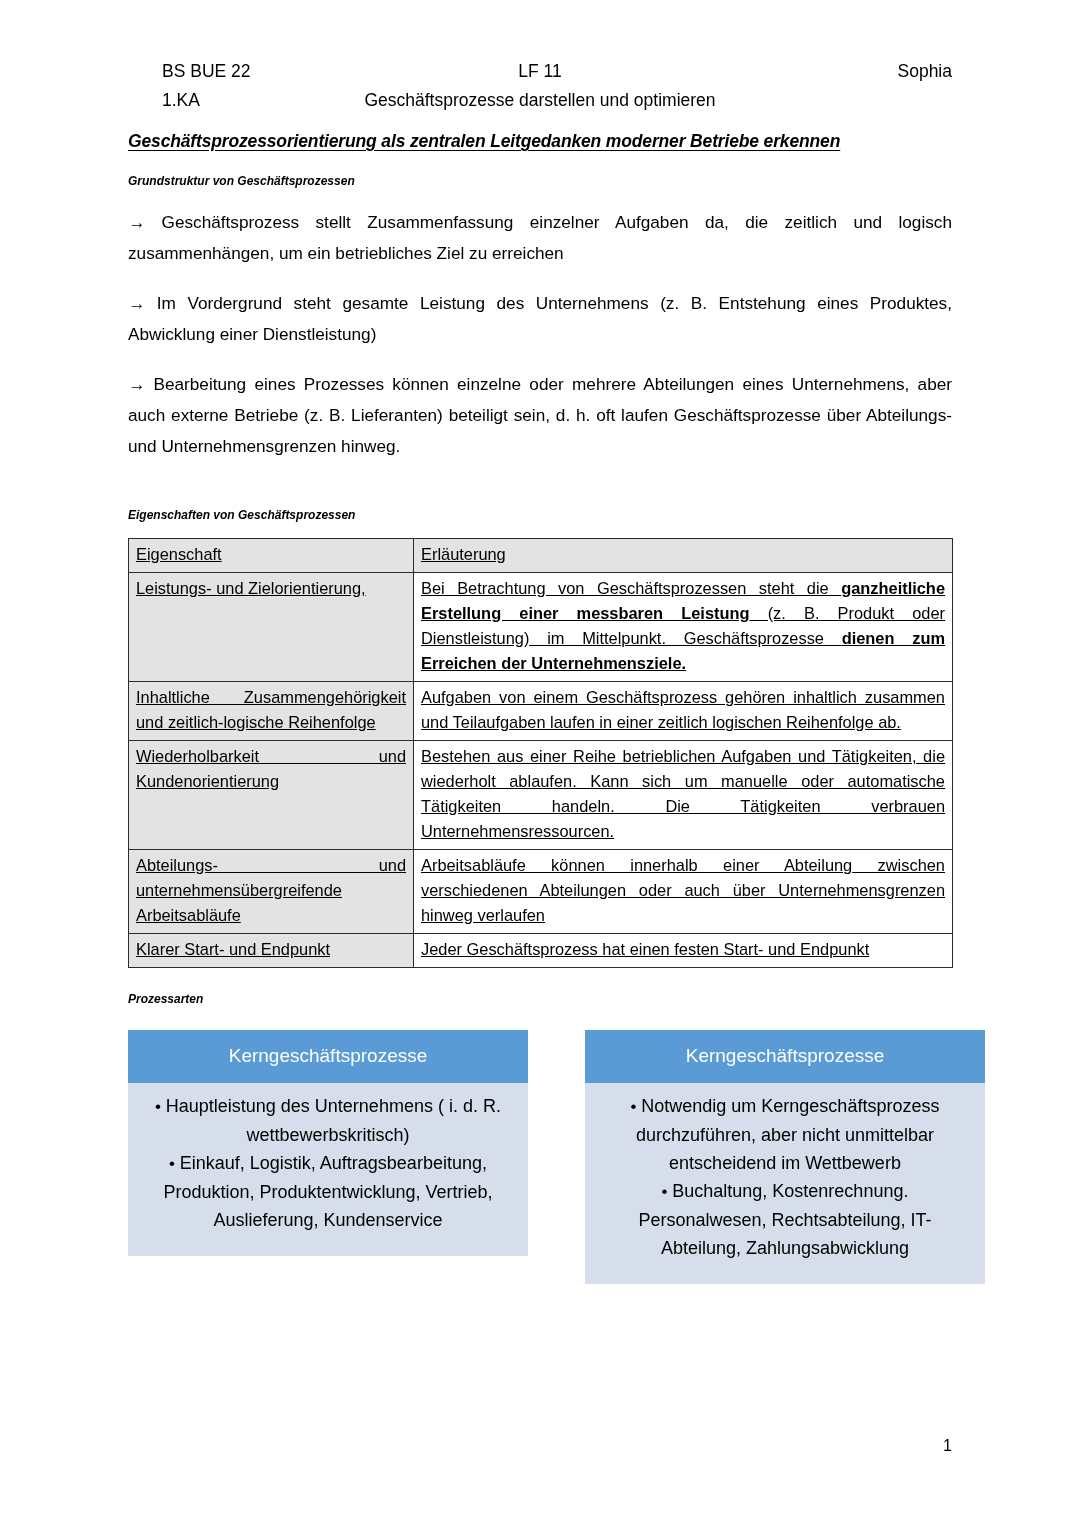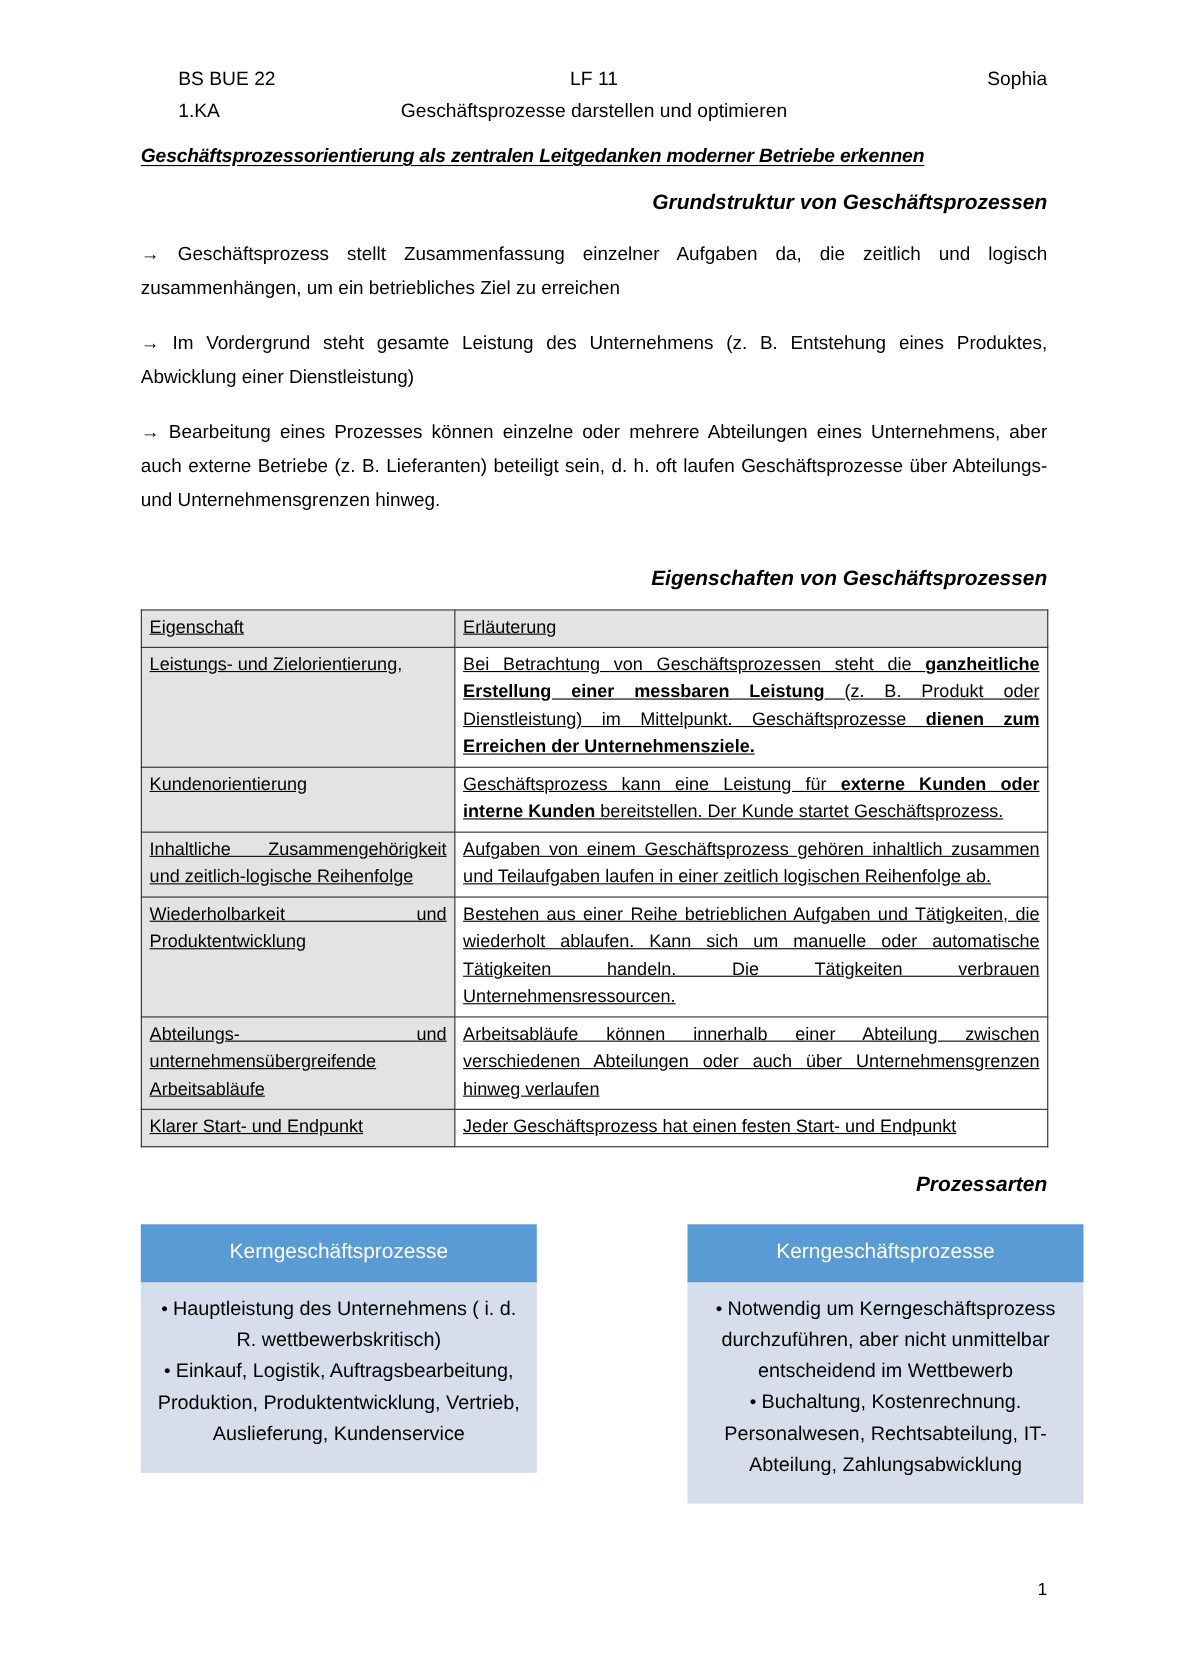--- a/index.html
+++ b/index.html
@@ -51,8 +51,8 @@
   }
   .sub-title {
     margin-top: 22px;
-    text-align: right;
-    font-size: 19px;
+    text-align: left;
+    font-size: 12px;
     font-weight: bold;
     font-style: italic;
   }

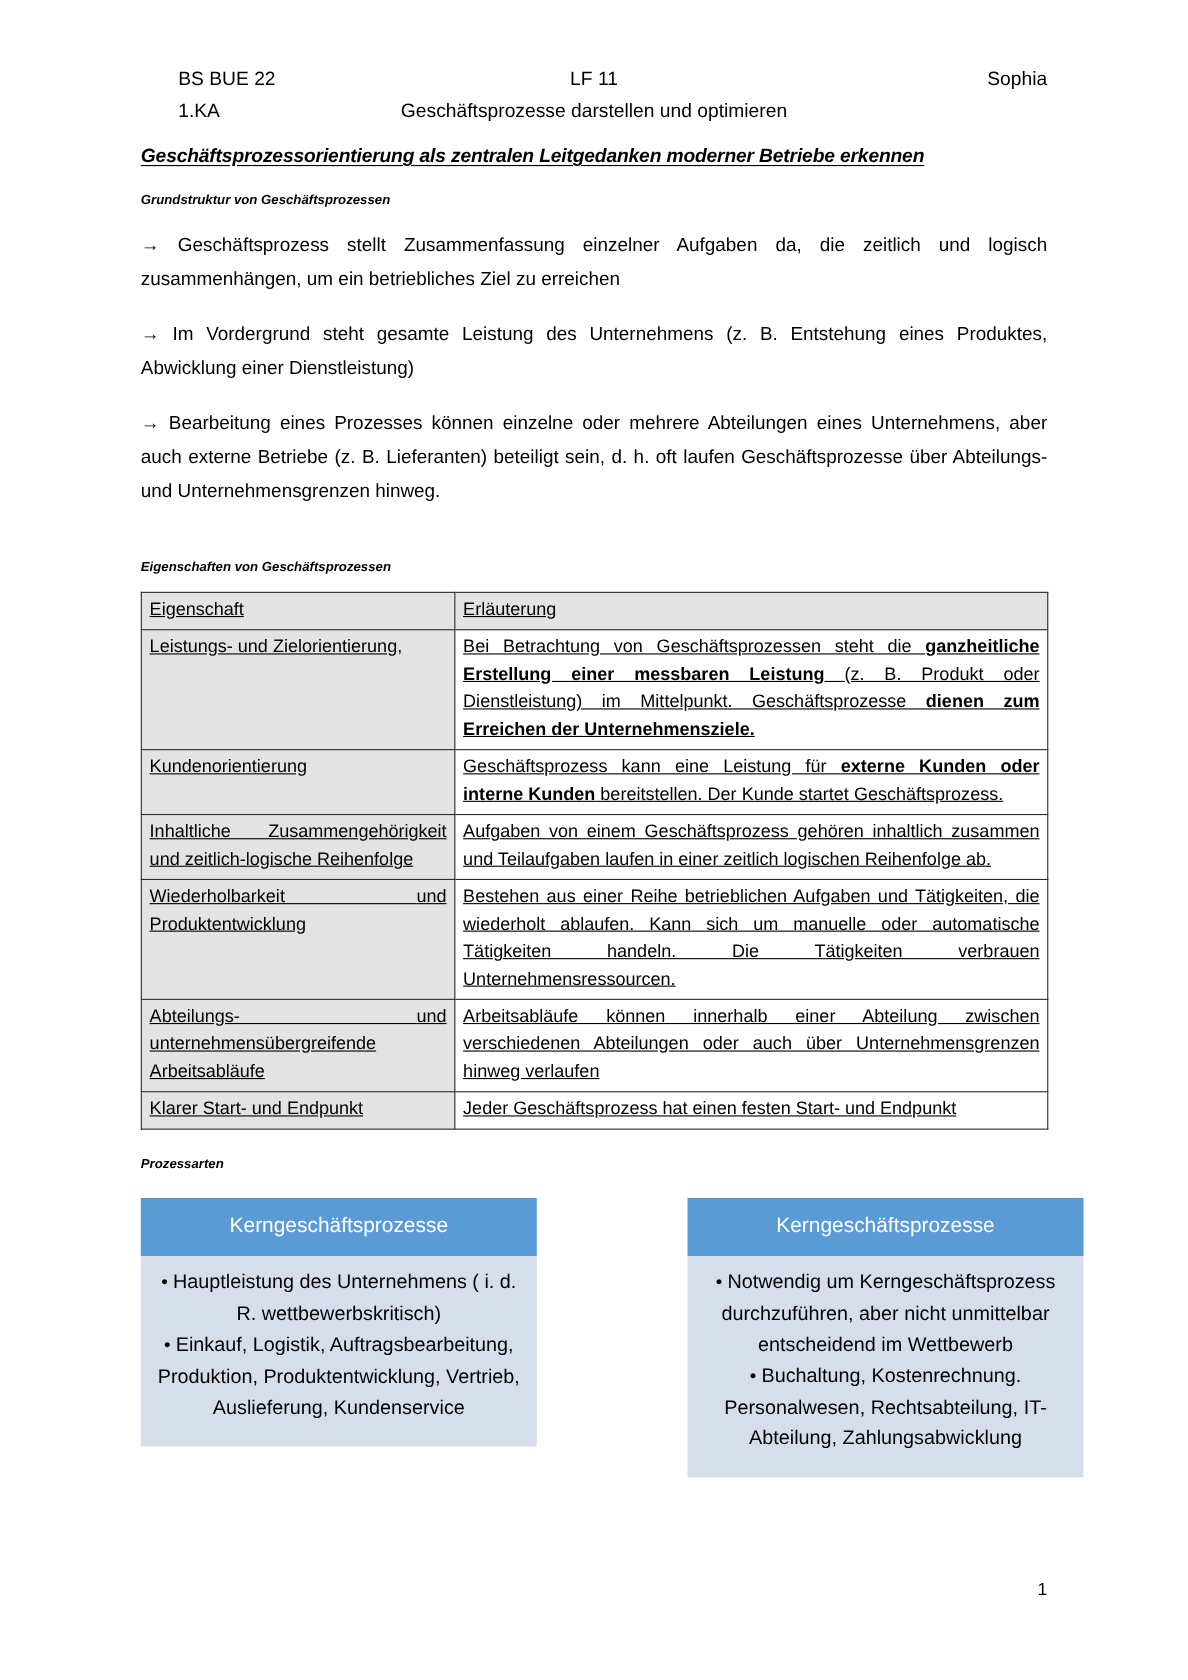--- a/index.html
+++ b/index.html
@@ -190,10 +190,6 @@
           <td class="val"><span>Bei Betrachtung von Geschäftsprozessen steht die </span><b>ganzheitliche Erstellung einer messbaren Leistung</b><span> (z. B. Produkt oder Dienstleistung) im Mittelpunkt. Geschäftsprozesse </span><b>dienen zum Erreichen der Unternehmensziele.</b></td>
         </tr>
         <tr>
-          <td class="key nojust">Kundenorientierung</td>
-          <td class="val"><span>Geschäftsprozess kann eine Leistung für </span><b>externe Kunden oder interne Kunden</b><span> bereitstellen. Der Kunde startet Geschäftsprozess.</span></td>
-        </tr>
-        <tr>
           <td class="key">Inhaltliche Zusammengehörigkeit und zeitlich-logische Reihenfolge</td>
           <td class="val"><span>Aufgaben von einem Geschäftsprozess gehören inhaltlich zusammen und Teilaufgaben laufen in einer zeitlich logischen Reihenfolge ab.</span></td>
         </tr>

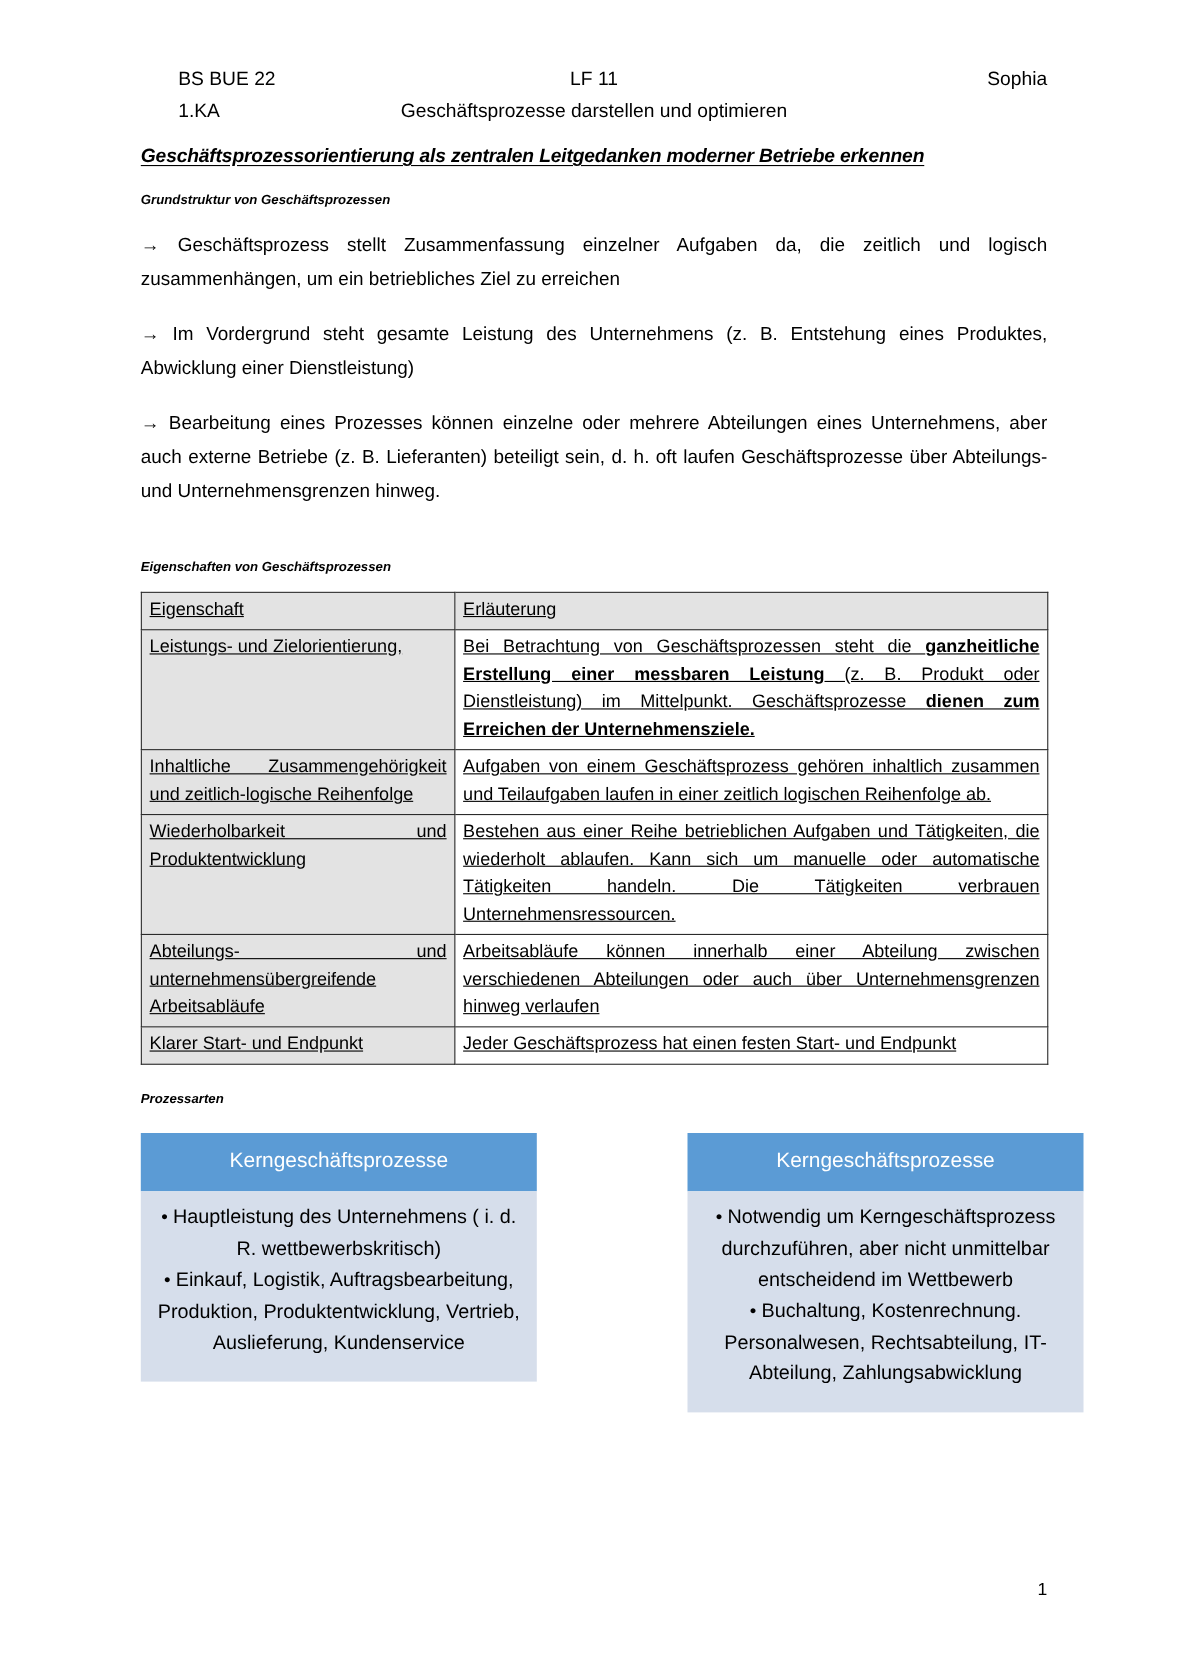--- a/index.html
+++ b/index.html
@@ -194,7 +194,7 @@
           <td class="val"><span>Aufgaben von einem Geschäftsprozess gehören inhaltlich zusammen und Teilaufgaben laufen in einer zeitlich logischen Reihenfolge ab.</span></td>
         </tr>
         <tr>
-          <td class="key">Wiederholbarkeit und Produktentwicklung</td>
+          <td class="key">Wiederholbarkeit und Kundenorientierung</td>
           <td class="val"><span>Bestehen aus einer Reihe betrieblichen Aufgaben und Tätigkeiten, die wiederholt ablaufen. Kann sich um manuelle oder automatische Tätigkeiten handeln. Die Tätigkeiten verbrauen Unternehmensressourcen.</span></td>
         </tr>
         <tr>

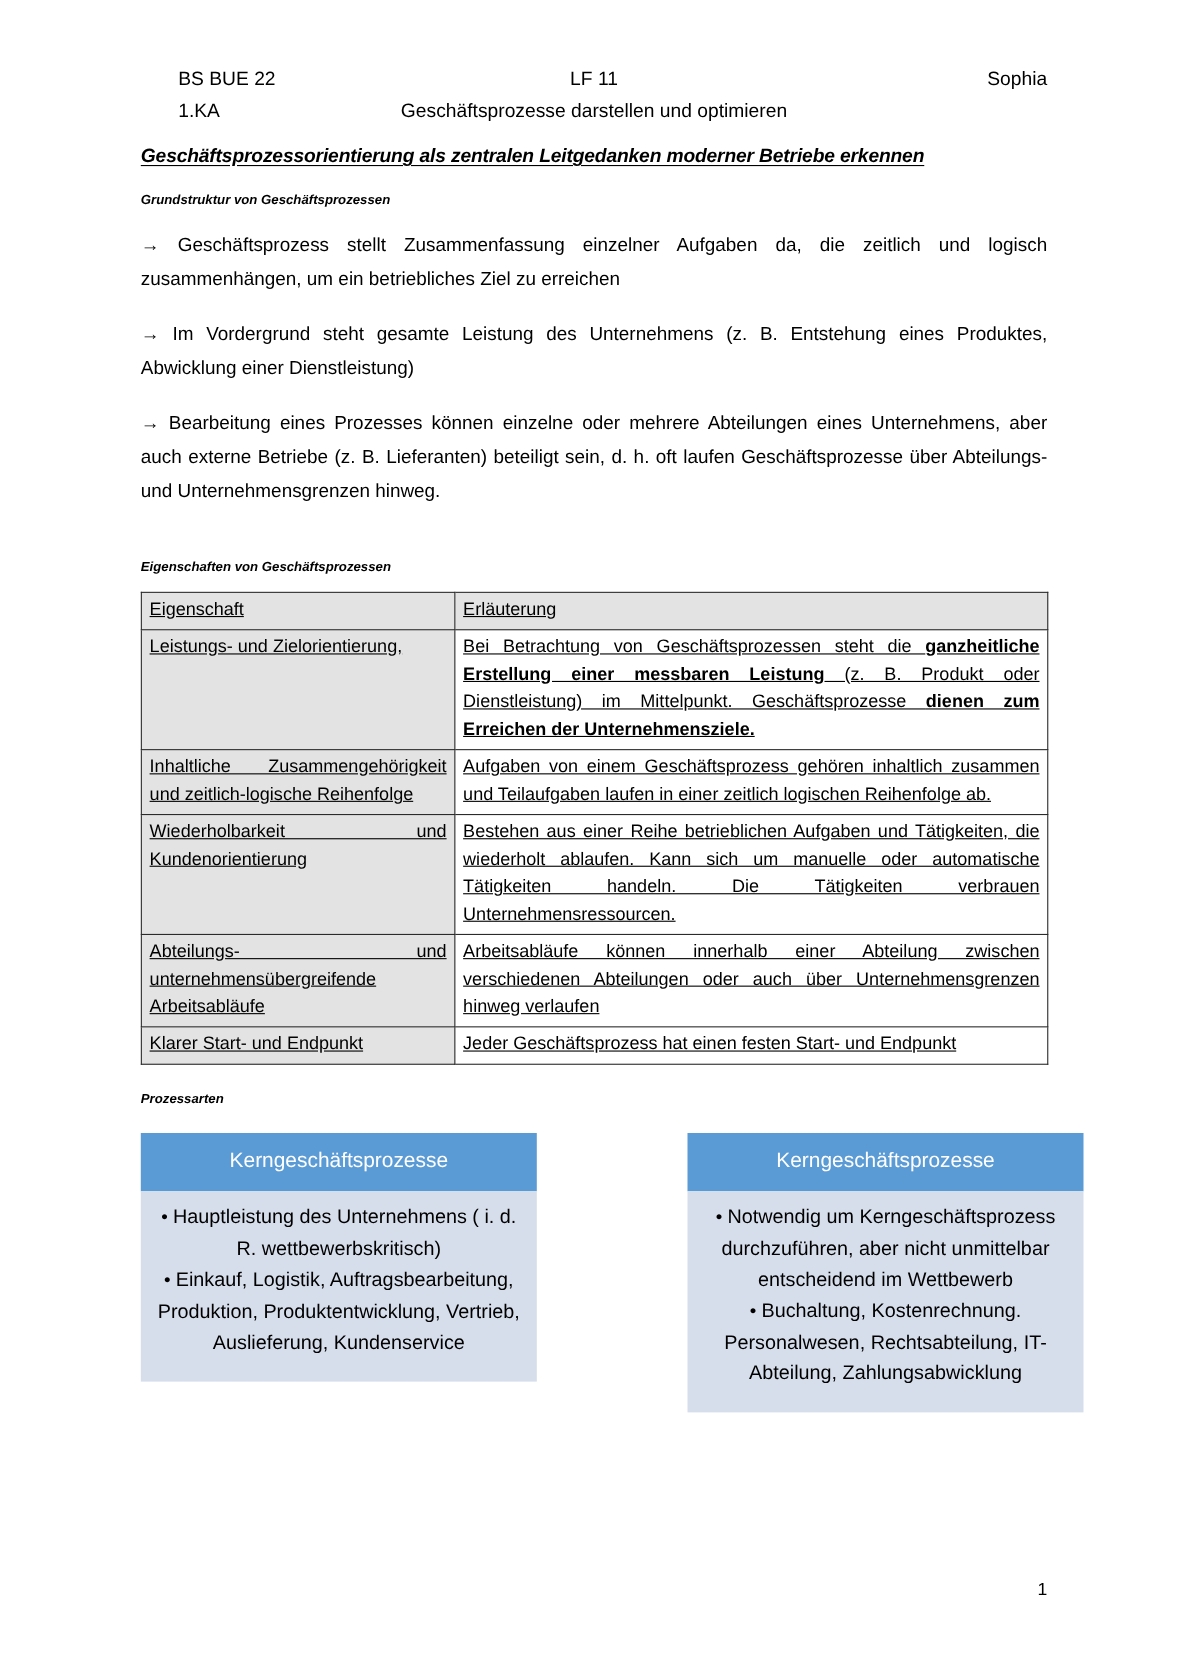--- a/index.html
+++ b/index.html
@@ -112,7 +112,7 @@
     width: 857px;
     margin-left: 0px;
   }
-  .box { width: 360px; }
+  .box { width: 400px; }
   .box-head {
     background: #5b9bd5;
     color: #ffffff;

